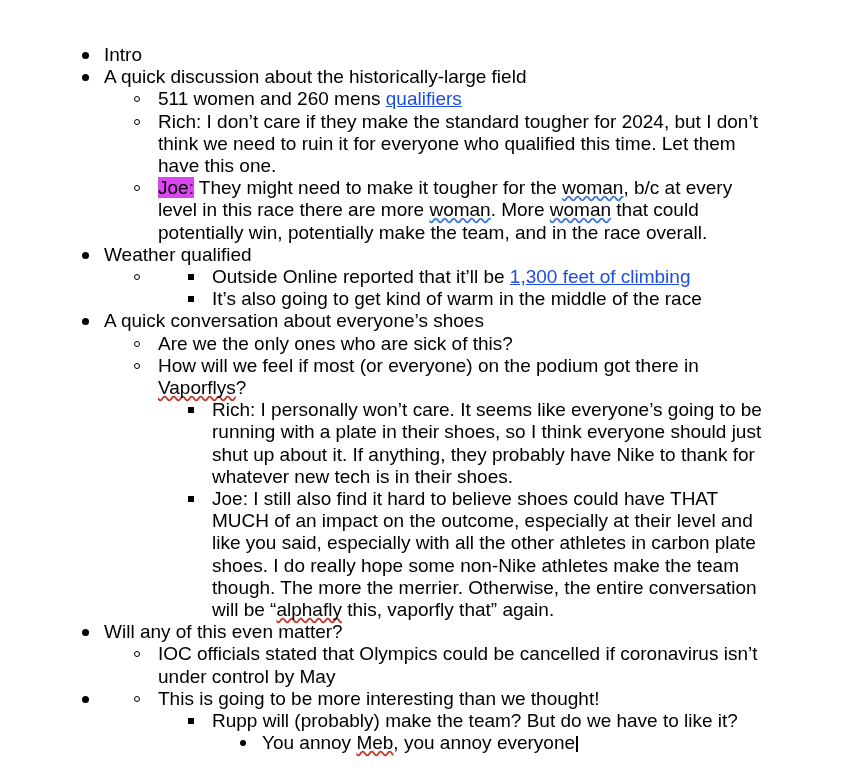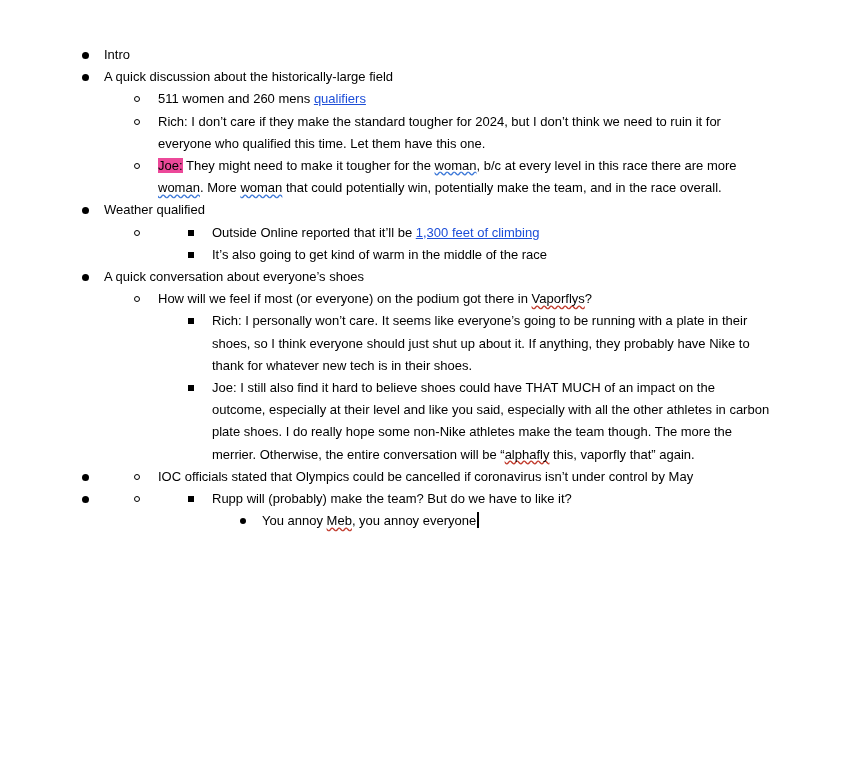--- a/index.html
+++ b/index.html
@@ -25,7 +25,7 @@
   }
   li {
     position: relative;
-    font-size: 13px;
+    font-size: 19px;
     line-height: 22.2px;
     margin: 0 0 0 0;
   }

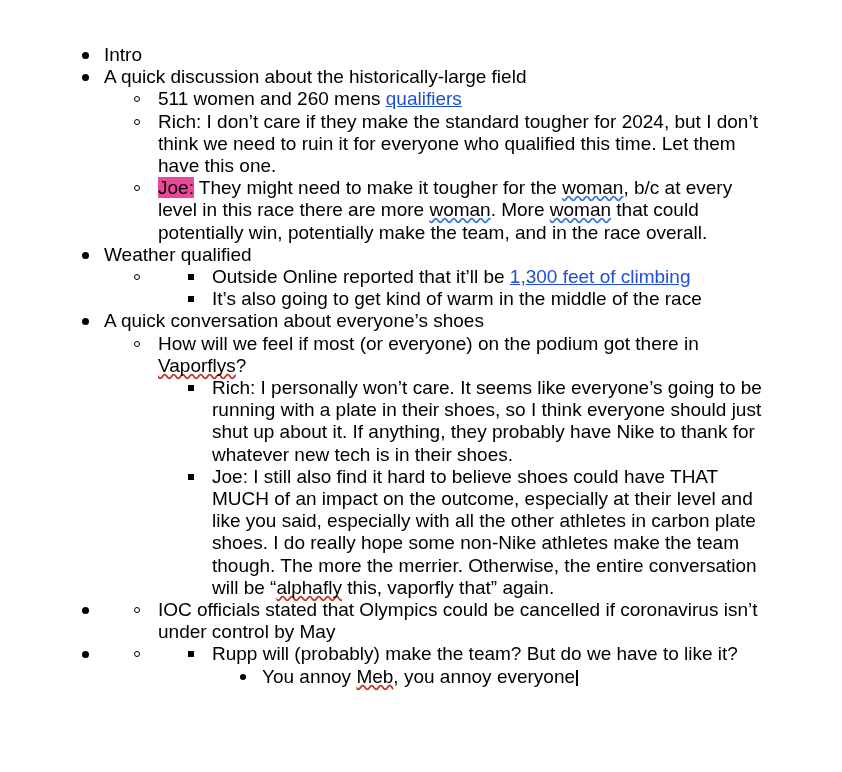--- a/index.html
+++ b/index.html
@@ -92,7 +92,7 @@
     text-decoration: underline;
   }
   .hl {
-    background: #ec4899;
+    background: #d946ef;
   }
   .spell {
     text-decoration: underline;

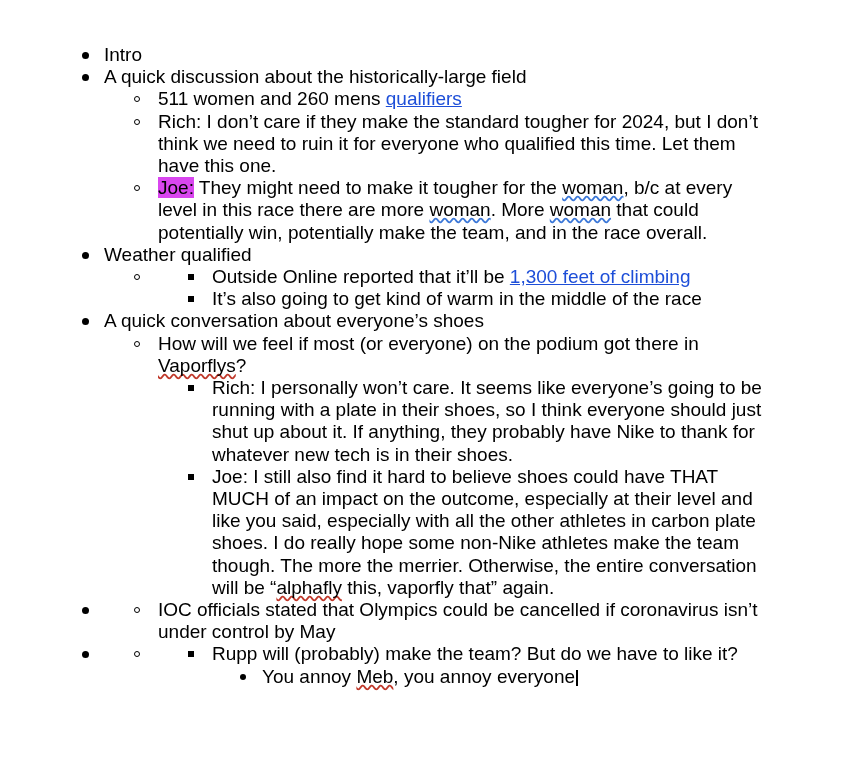--- a/index.html
+++ b/index.html
@@ -161,6 +161,9 @@
       <span class="line">A quick conversation about everyone’s shoes</span>
       <ul class="lvl2">
         <li>
+          <span class="line">Are we the only ones who are sick of this?</span>
+        </li>
+        <li>
           <span class="line">How will we feel if most (or everyone) on the podium got there in <span class="spell">Vaporflys</span>?</span>
           <ul class="lvl3">
             <li>

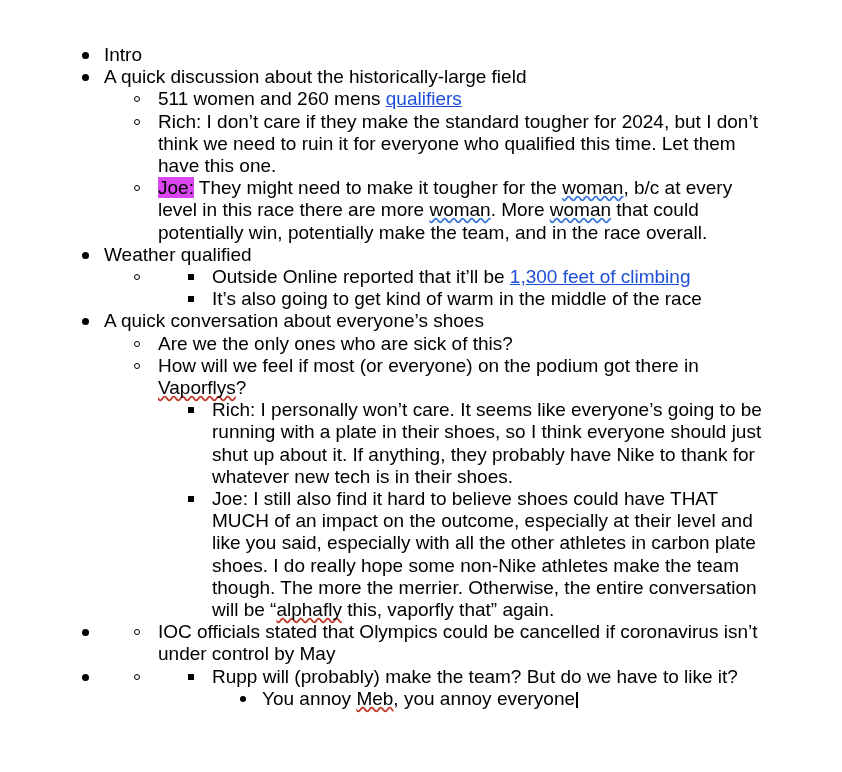--- a/index.html
+++ b/index.html
@@ -178,6 +178,7 @@
     </li>
 
     <li>
+      <span class="line">Will any of this even matter?</span>
       <ul class="lvl2">
         <li>
           <span class="line">IOC officials stated that Olympics could be cancelled if coronavirus isn’t under control by May</span>

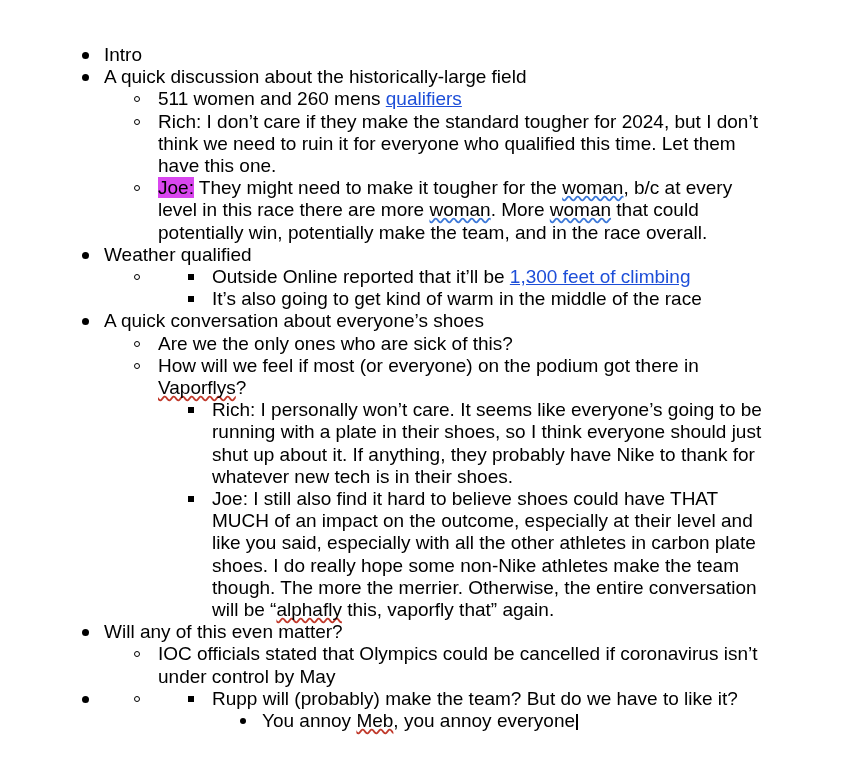--- a/index.html
+++ b/index.html
@@ -189,6 +189,7 @@
     <li>
       <ul class="lvl2">
         <li>
+          <span class="line">This is going to be more interesting than we thought!</span>
           <ul class="lvl3">
             <li>
               <span class="line">Rupp will (probably) make the team? But do we have to like it?</span>

